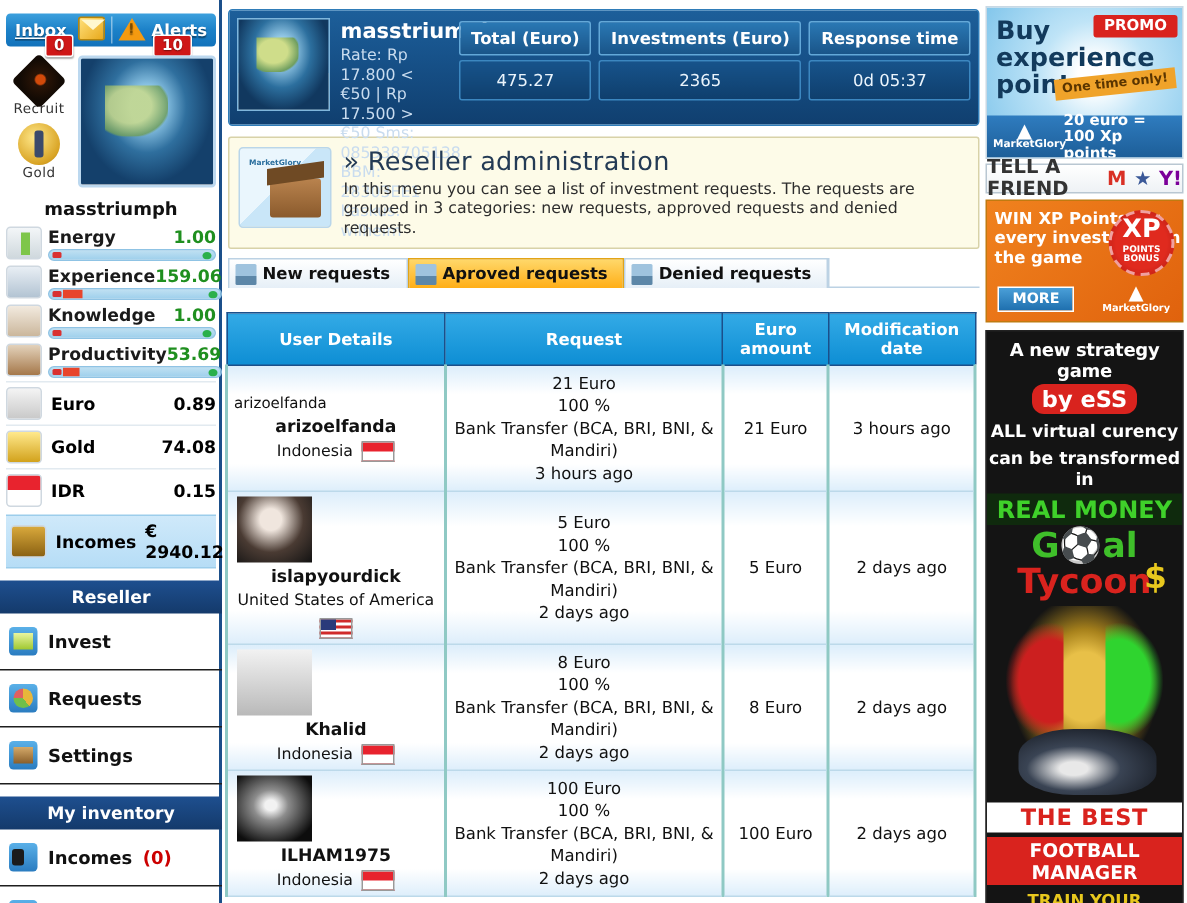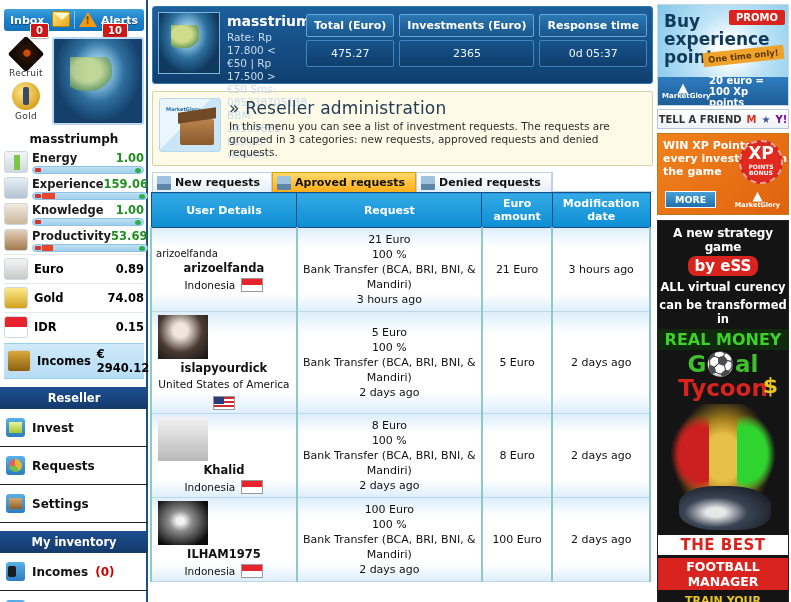--- a/index.html
+++ b/index.html
@@ -33,7 +33,7 @@
     text-shadow: 0 1px 1px rgba(0,0,0,.45);
     cursor: pointer;
   }
-  .topbar-half.left { justify-content: flex-start; padding-left: 6px; }
+  .topbar-half.left { justify-content: flex-start; padding-left: 6px; text-decoration: underline; }
   .topbar-half.right { justify-content: flex-end; padding-right: 6px; }
   .topbar-sep { width: 1px; background: rgba(255,255,255,.45); margin: 2px 0; }
   .env-icon {

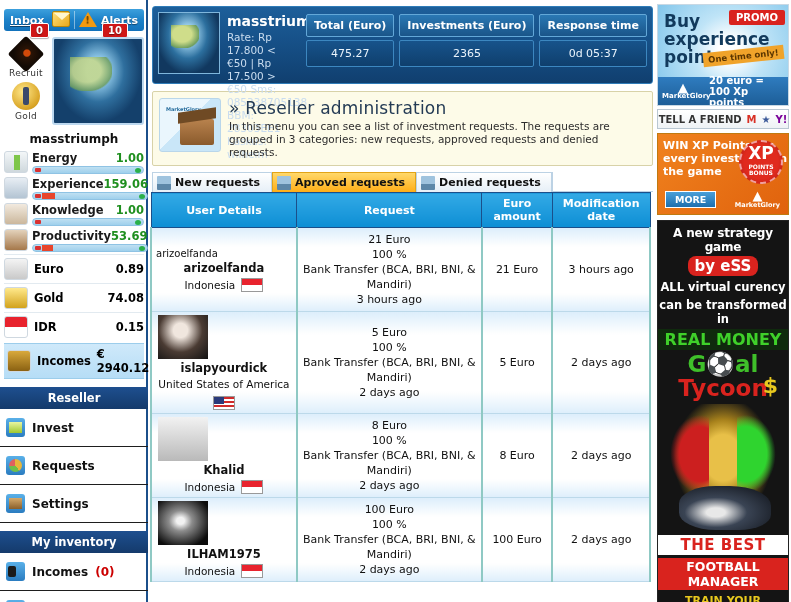--- a/index.html
+++ b/index.html
@@ -310,7 +310,7 @@
     margin: 3px 2px 0 2px; height: 20px; border: 1px solid #b9c7d2;
     background: linear-gradient(to bottom,#ffffff,#eef2f5);
     display: flex; align-items: center; justify-content: center; gap: 5px;
-    font-size: 10px; font-weight: bold; color: #333; cursor: pointer;
+    font-size: 13px; font-weight: bold; color: #333; cursor: pointer;
   }
   .tell .g { color:#d93025; font-weight:bold; }
   .tell .f { color:#3b5998; font-weight:bold; }

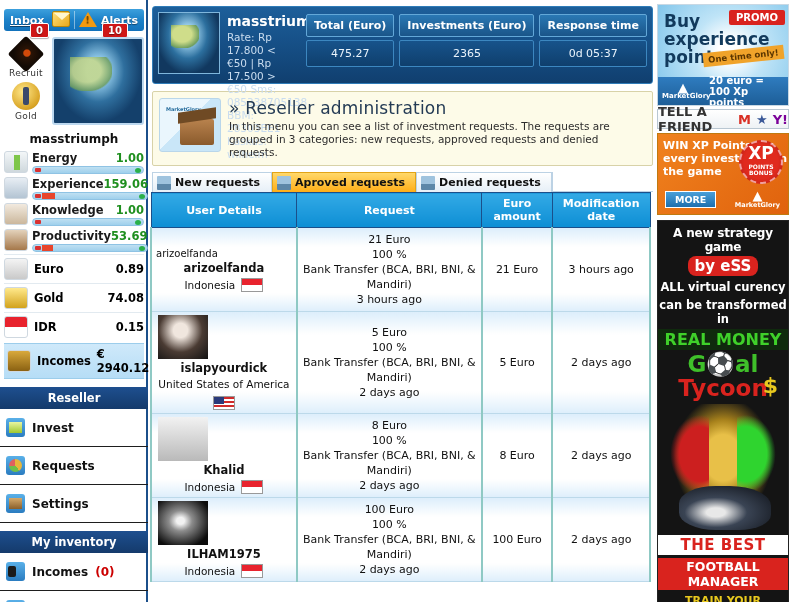--- a/index.html
+++ b/index.html
@@ -225,7 +225,7 @@
   }
   .panel-desc { font-size: 10.5px; color: #2d2d2d; line-height: 13px; margin-top: 2px;}
 
-  .tabs { display: flex; margin: 6px 2px 0 2px; align-items: flex-end; height: 20px; border-bottom: 0;}
+  .tabs { display: flex; margin: 6px 2px 16px 2px; align-items: flex-end; height: 20px; border-bottom: 0;}
   .tab {
     display: flex; align-items: center; gap: 4px; padding: 3px 10px 3px 4px;
     font-weight: bold; font-size: 11px; color: #111; cursor: pointer;

